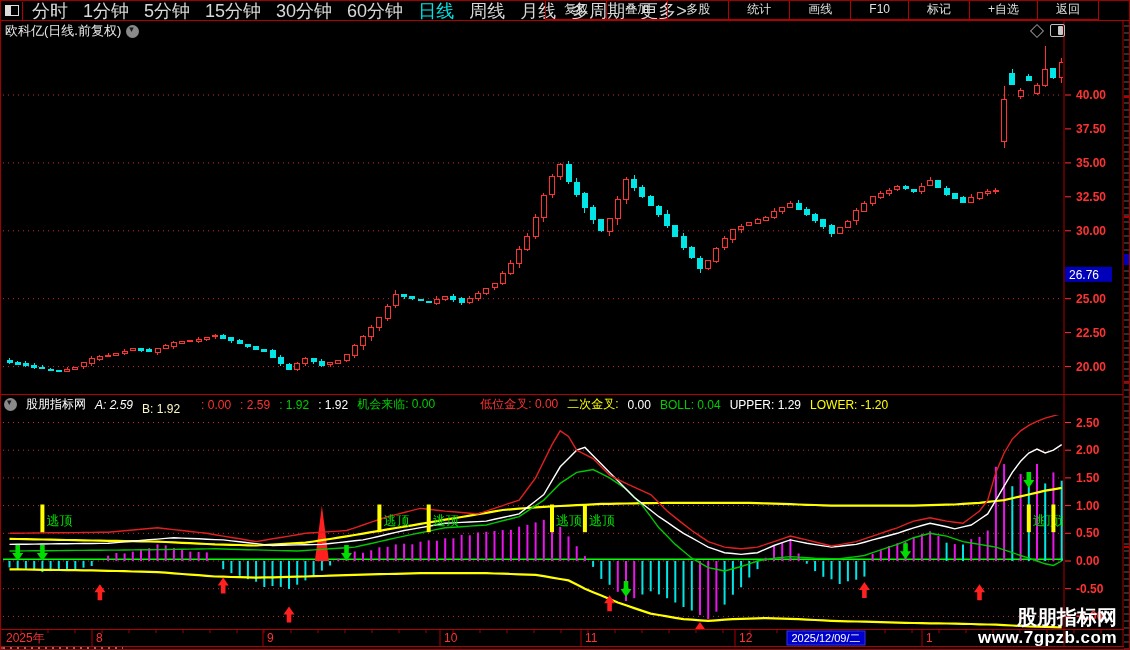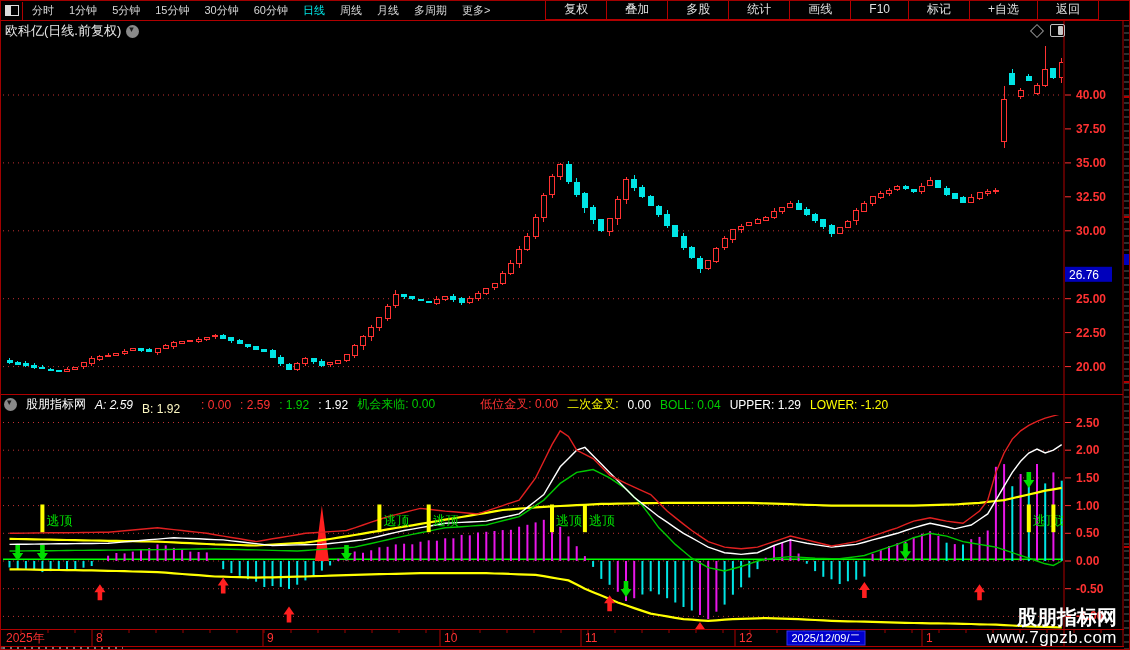--- a/index.html
+++ b/index.html
@@ -12,7 +12,7 @@
   #tb-icon{width:21px;height:18px;border-right:1px solid #b00000;display:flex;align-items:center;justify-content:center;}
   #tb-icon span{display:block;width:12px;height:9px;border:1px solid #ddd;position:relative;}
   #tb-icon span::after{content:"";position:absolute;left:0;top:0;bottom:0;width:5px;background:#ddd;}
-  #tb-left{display:flex;gap:15px;margin-left:9px;font-size:11px;color:#d8d8d8;white-space:nowrap;}
+  #tb-left{display:flex;gap:15px;margin-left:9px;font-size:18px;color:#d8d8d8;white-space:nowrap;}
   #tb-left .tbitem.active{color:#00e5e5;}
   #tb-right{position:absolute;right:32px;top:0;height:19px;display:flex;}
   #tb-right .tbbtn{border:1px solid #b40000;border-top:none;color:#e0e0e0;font-size:12px;

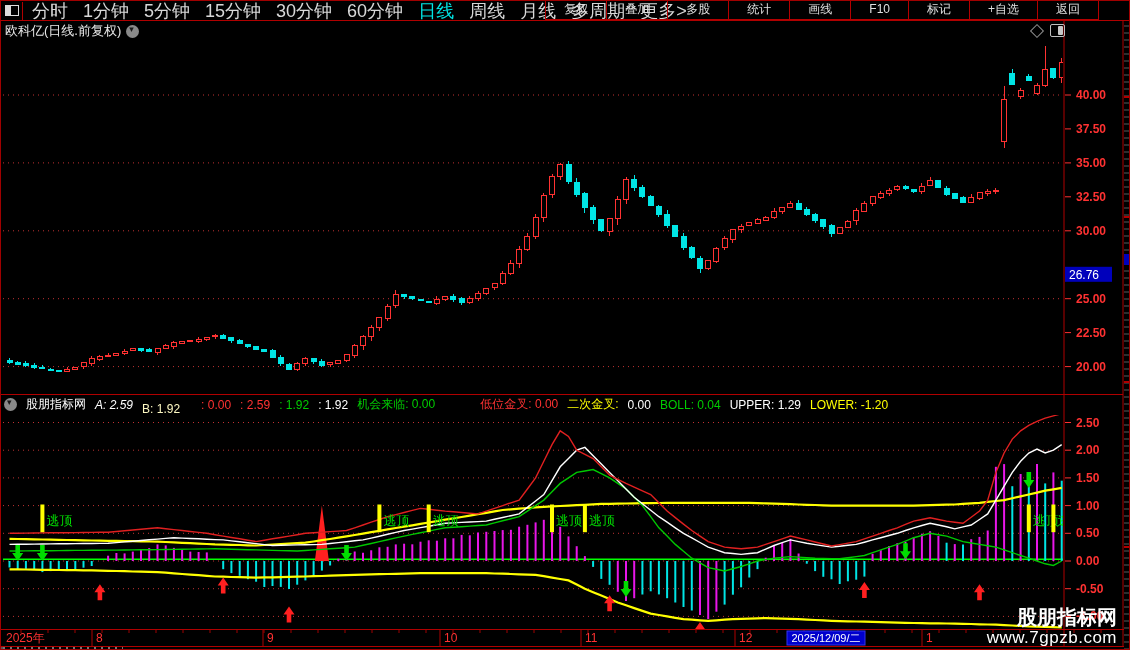--- a/index.html
+++ b/index.html
@@ -33,7 +33,7 @@
   
   #watermark{position:absolute;right:12px;bottom:2px;z-index:5;text-align:right;color:#fff;line-height:1.08;}
   #wm1{font-size:20px;font-weight:bold;}
-  #wm2{font-size:17px;font-weight:normal;letter-spacing:.5px;margin-left:25px;}
+  #wm2{font-size:17px;font-weight:bold;letter-spacing:.5px;margin-left:25px;}
   
   #right-strip{position:absolute;left:1123px;top:19px;width:7px;height:631px;z-index:2;background:
      repeating-linear-gradient(180deg,#000 0 5px,#2e2e2e 5px 7px);}

